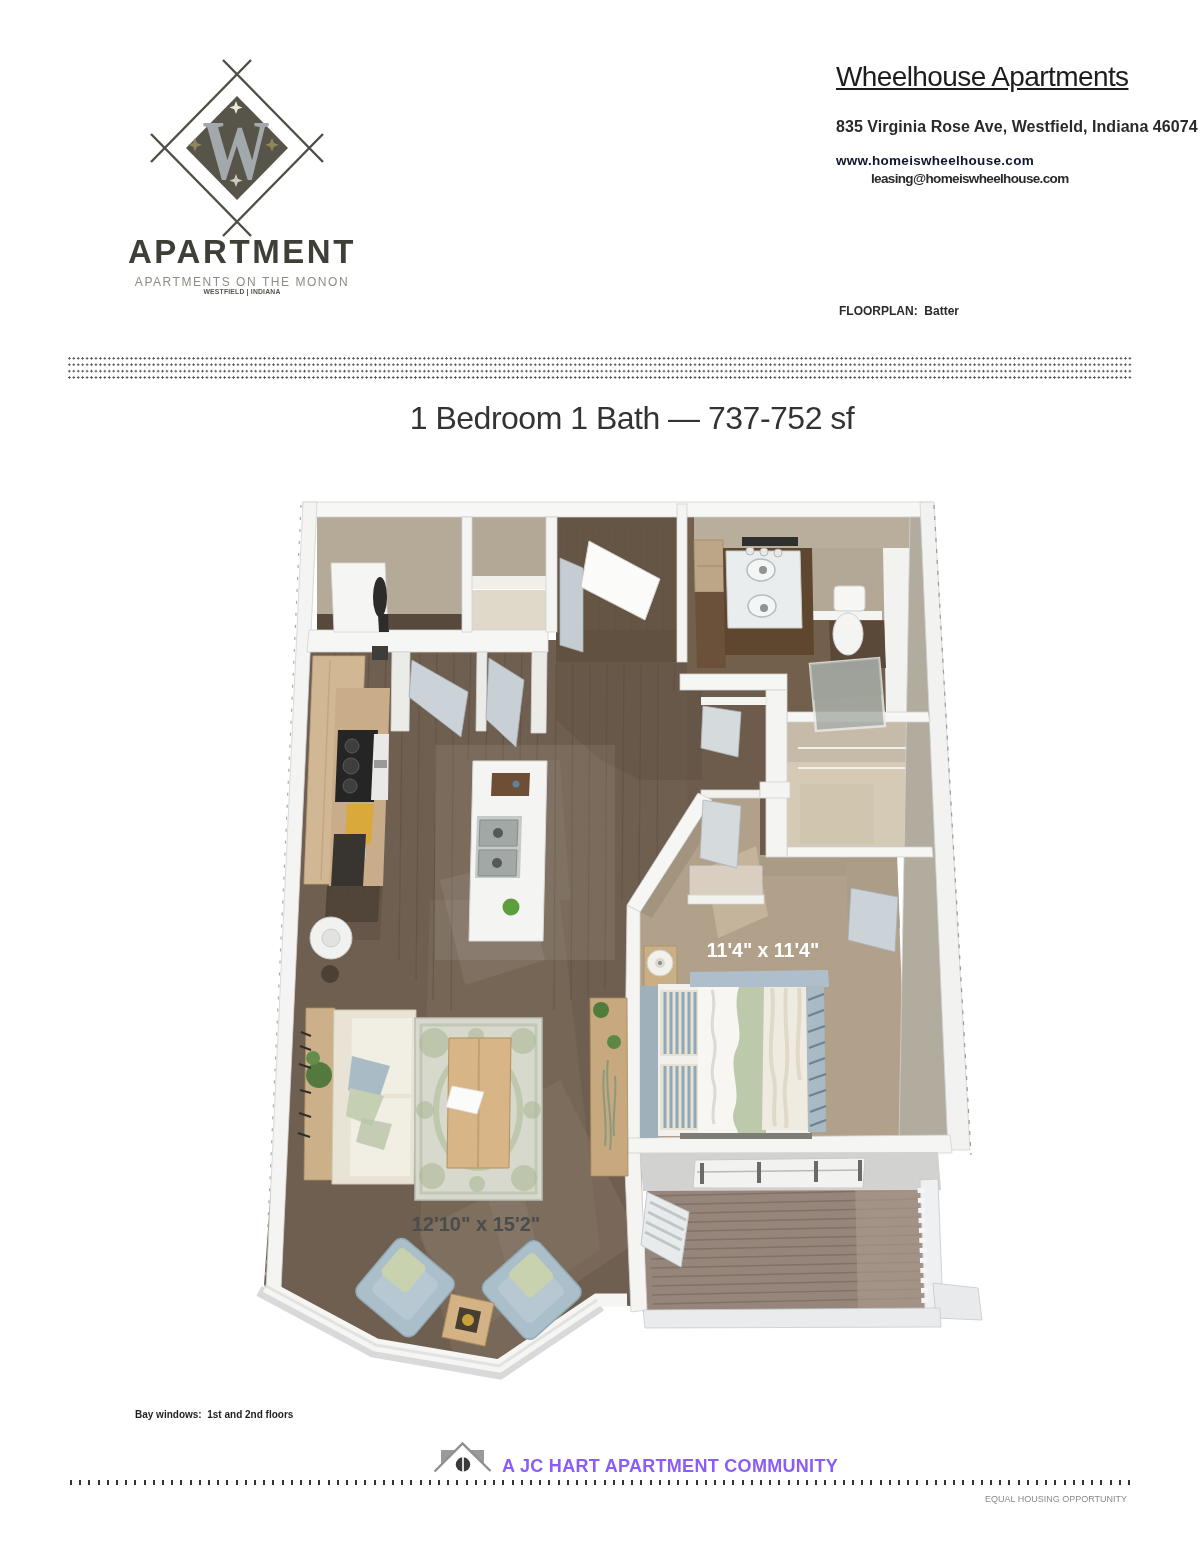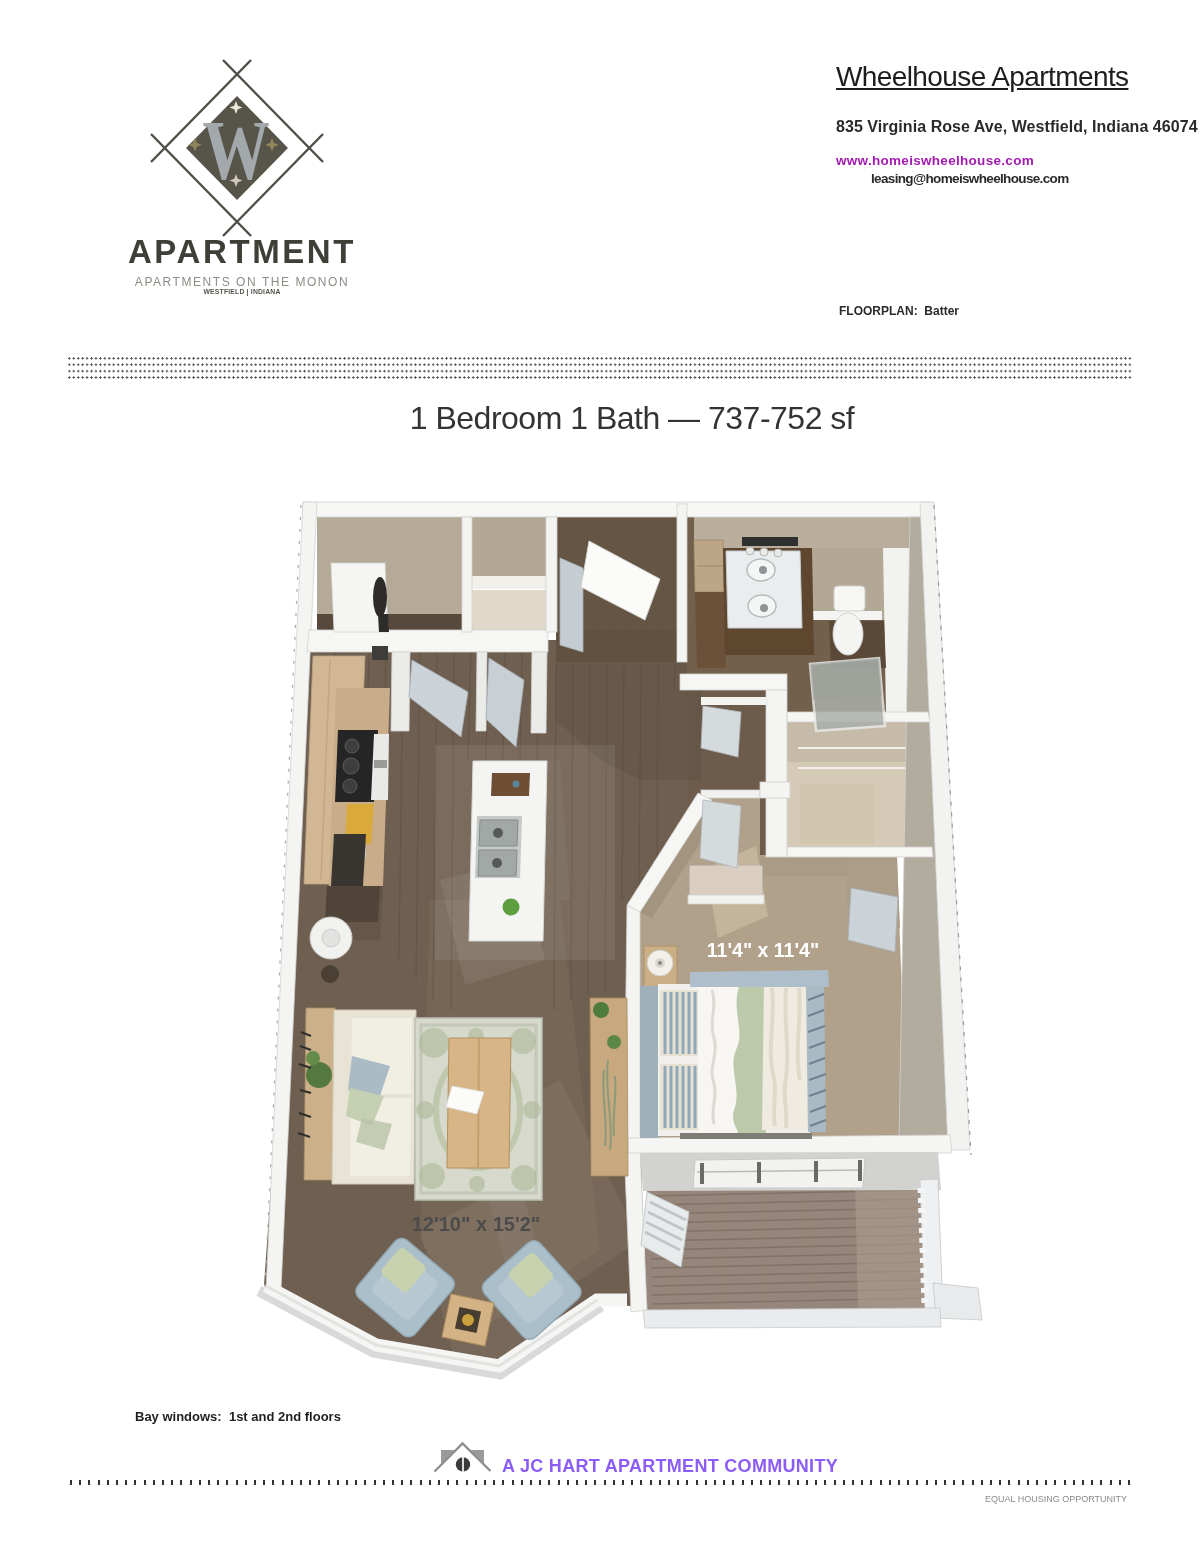--- a/index.html
+++ b/index.html
@@ -44,7 +44,7 @@
 
 <div class="abs" style="left:836px;top:118px;font-size:16px;font-weight:bold;color:#2a2a2a;letter-spacing:0.05px;">835 Virginia Rose Ave, Westfield, Indiana 46074</div>
 
-<div class="abs" style="left:836px;top:153px;font-size:13.5px;font-weight:bold;color:#a21caf;letter-spacing:0.3px;">www.homeiswheelhouse.com</div>
+<div class="abs" style="left:836px;top:153px;font-size:13.5px;font-weight:bold;color:#0f172a;letter-spacing:0.3px;">www.homeiswheelhouse.com</div>
 
 <div class="abs" style="left:836px;top:171px;font-size:13.5px;font-weight:bold;color:#2a2a2a;letter-spacing:-0.65px;margin-left:35px;">leasing@homeiswheelhouse.com</div>
 

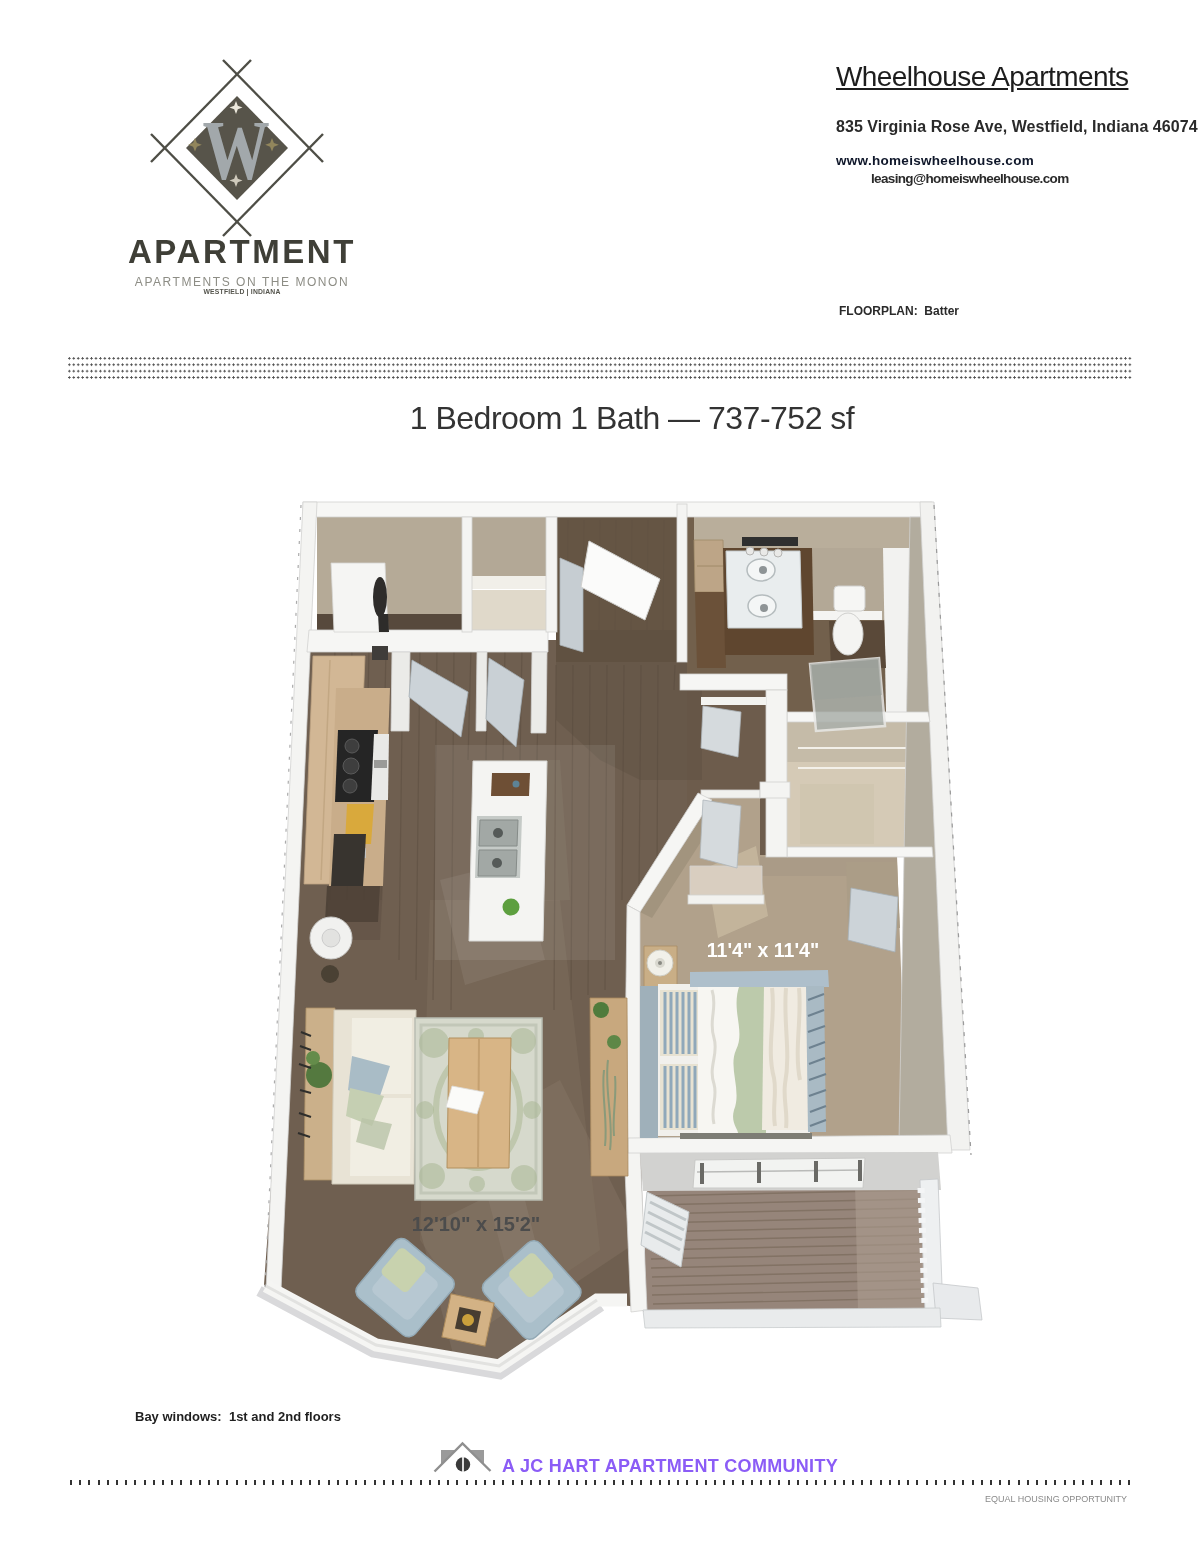--- a/index.html
+++ b/index.html
@@ -453,7 +453,7 @@
 
 </svg>
 
-<div class="abs" style="left:135px;top:1409px;font-size:13px;font-weight:bold;color:#1f1f1f;">Bay windows:&nbsp; 1st and 2nd floors</div>
+<div class="abs" style="left:135px;top:1409px;font-size:10px;font-weight:bold;color:#1f1f1f;">Bay windows:&nbsp; 1st and 2nd floors</div>
 
 <svg class="abs" style="left:430px;top:1440px;" width="70" height="42" viewBox="0 0 70 42">
   <polygon points="11,10 54,10 54,24 11,24" fill="#9a9a9a"></polygon>

